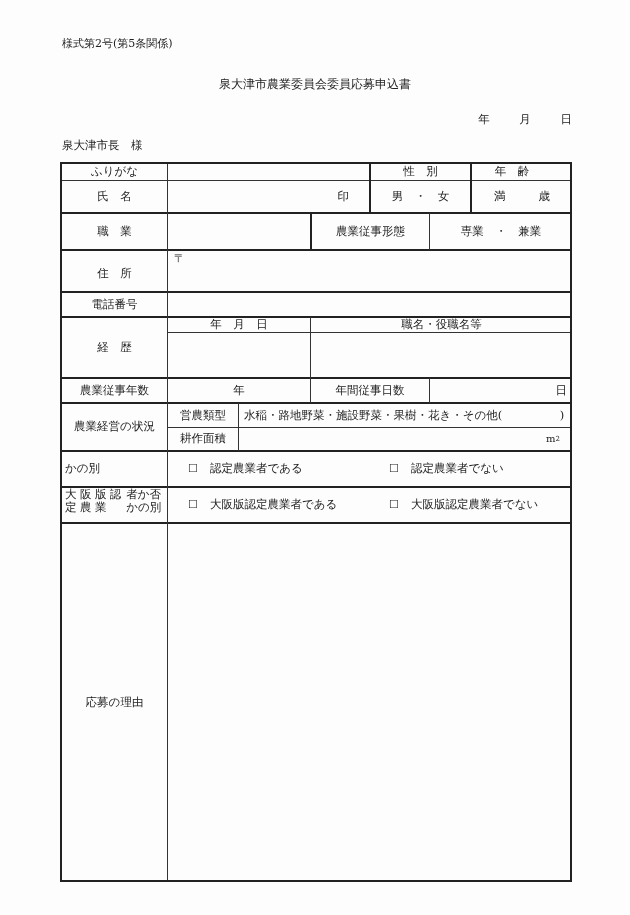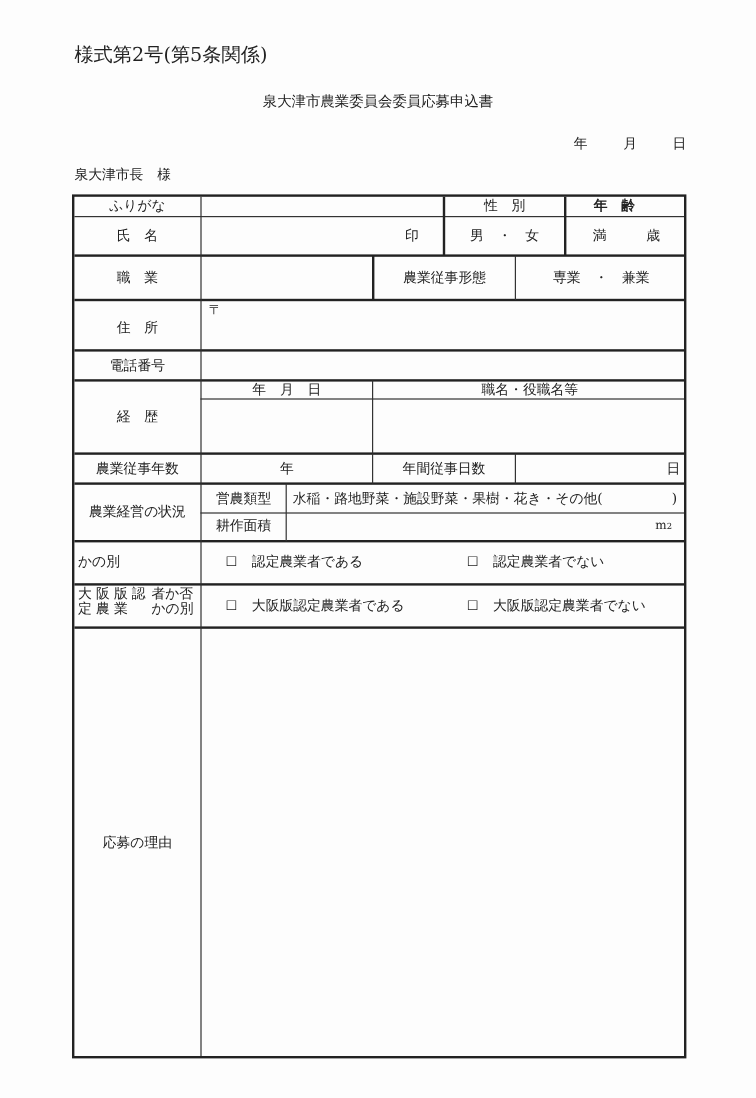--- a/index.html
+++ b/index.html
@@ -9,7 +9,7 @@
     overflow: hidden;
   }
   .abs { position: absolute; }
-  .form-number { left: 62px; top: 36px; font-size: 16px; }
+  .form-number { left: 62px; top: 36px; font-size: 11px; }
   .title { left: 0; width: 630px; top: 76px; text-align: center; font-size: 12px; }
   .date { right: 58px; top: 112px; word-spacing: 0; }
   .date span { display: inline-block; margin-left: 26px; }

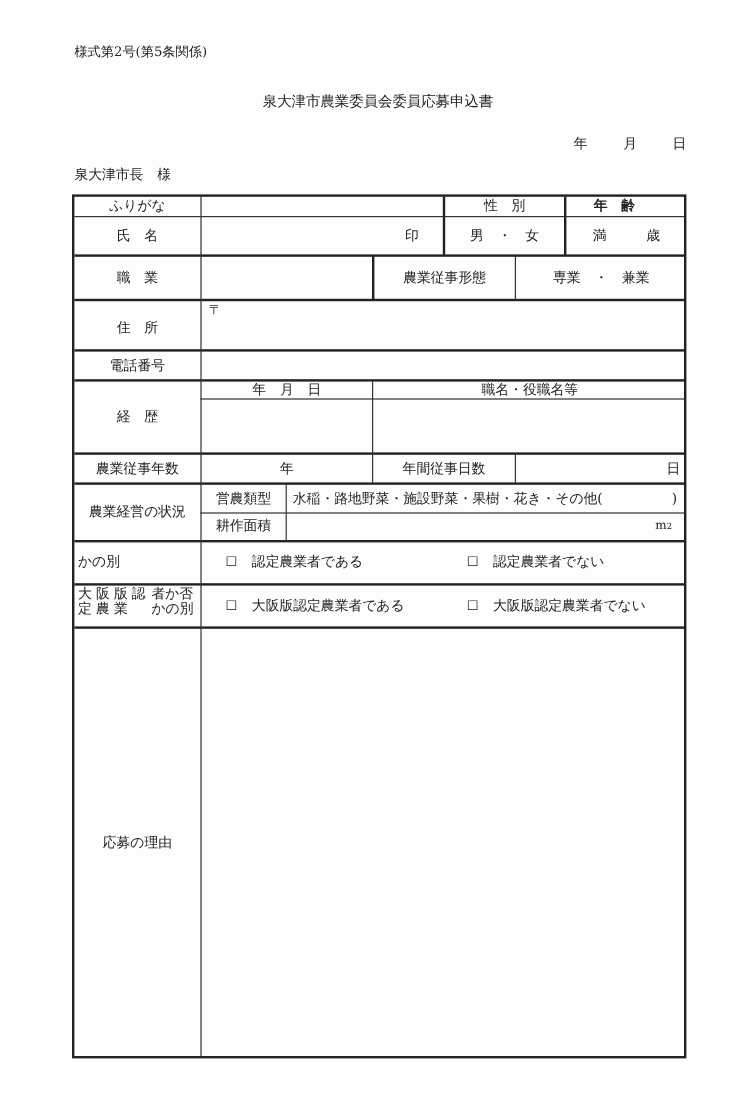--- a/index.html
+++ b/index.html
@@ -71,7 +71,7 @@
   <div class="cell" style="left:0;top:0;width:105px;height:16px;">ふりがな</div>
   <div class="cell" style="left:106px;top:0;width:201px;height:16px;"></div>
   <div class="cell" style="left:309px;top:0;width:99px;height:16px;">性　別</div>
-  <div class="cell" style="left:410px;top:0;width:80px;height:16px;font-weight:bold;">年　齢</div>
+  <div class="cell" style="left:410px;top:0;width:80px;height:16px;">年　齢</div>
 
   <div class="cell" style="left:0;top:17px;width:105px;height:31px;">氏　名</div>
   <div class="cell right" style="left:106px;top:17px;width:201px;height:31px;padding-right:20px;">

